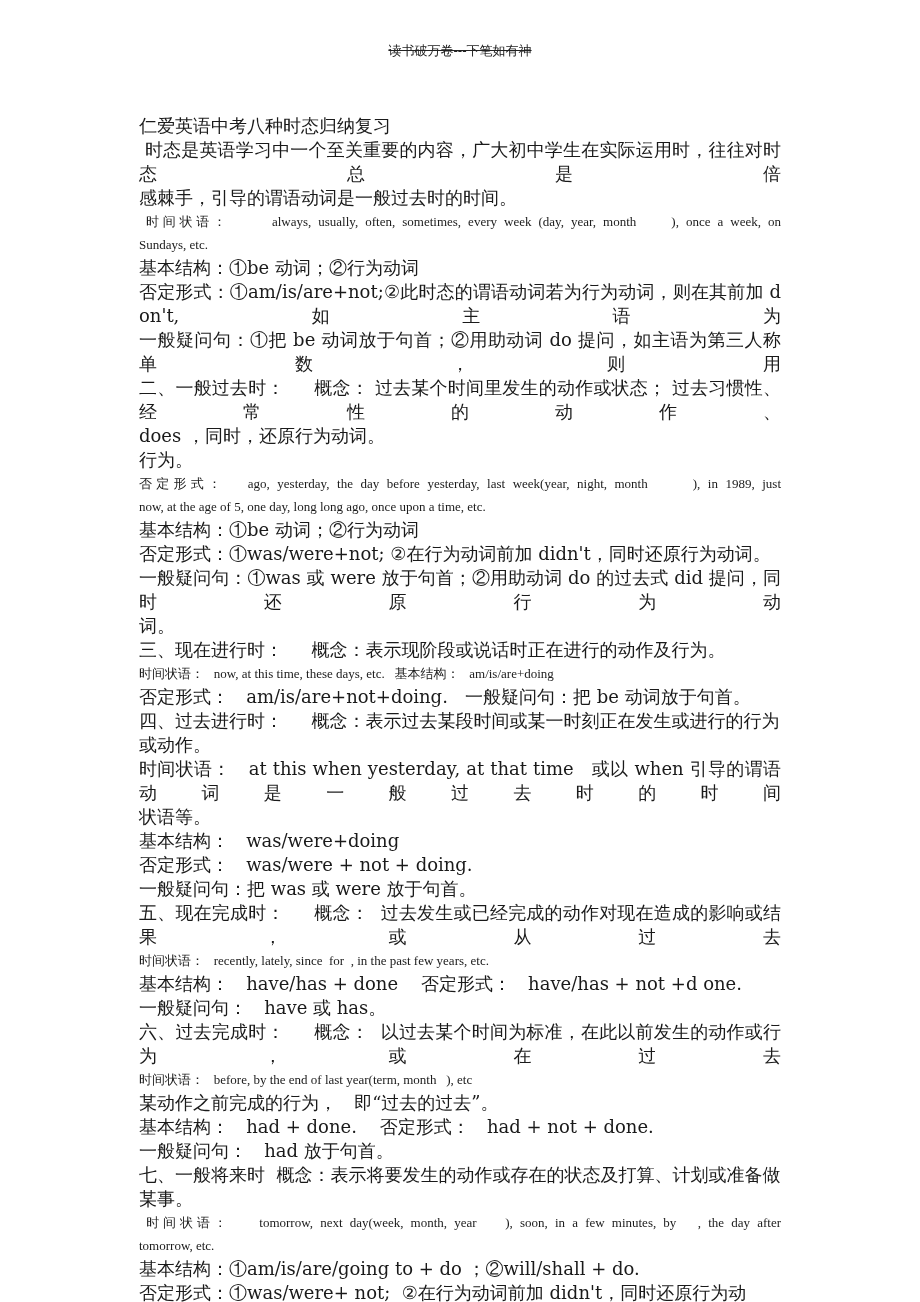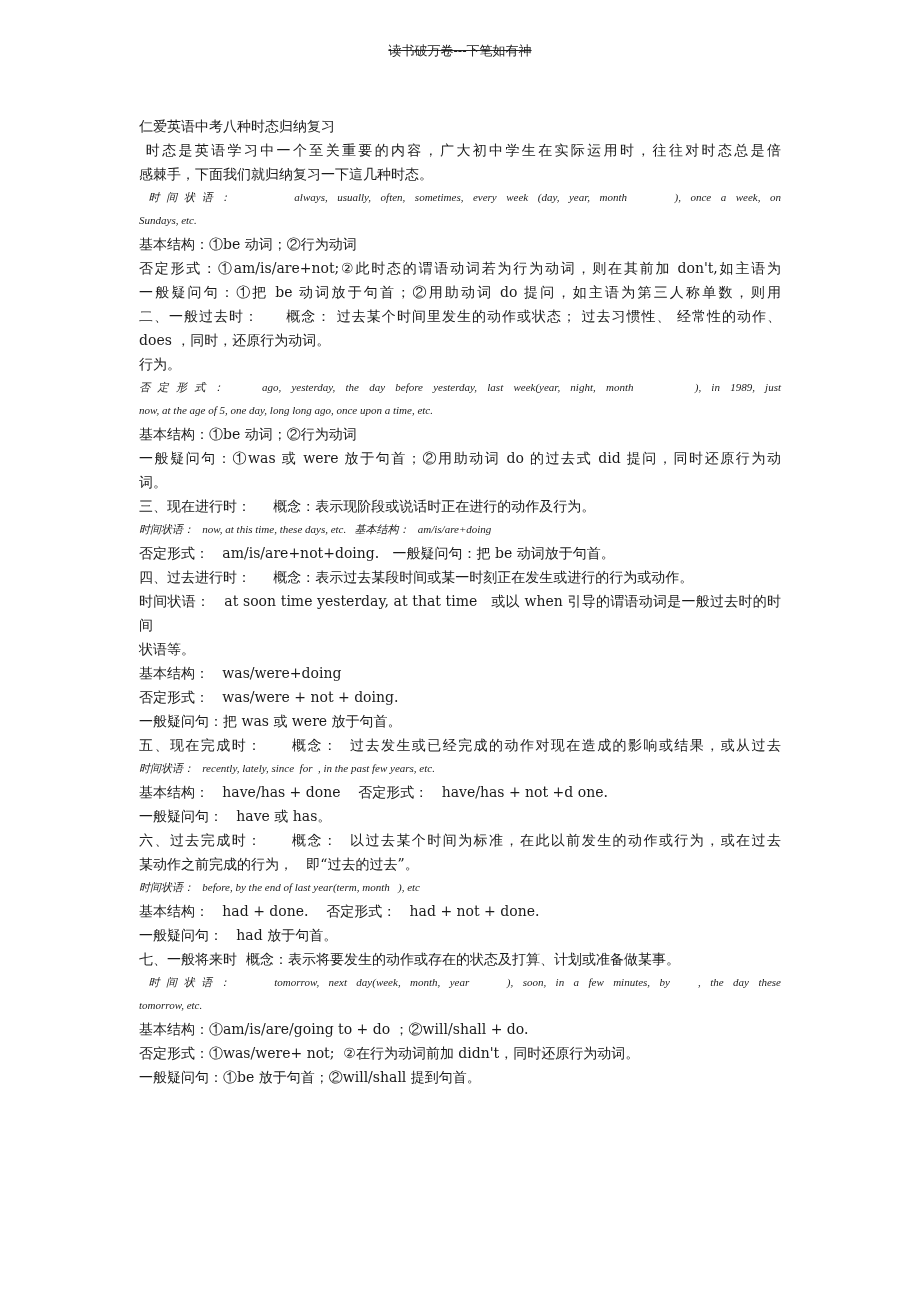--- a/index.html
+++ b/index.html
@@ -37,7 +37,7 @@
       width: 642px;
     }
     .line {
-      font-size: 14px;
+      font-size: 18px;
       line-height: 24px;
       white-space: pre-wrap;
       word-break: break-all;

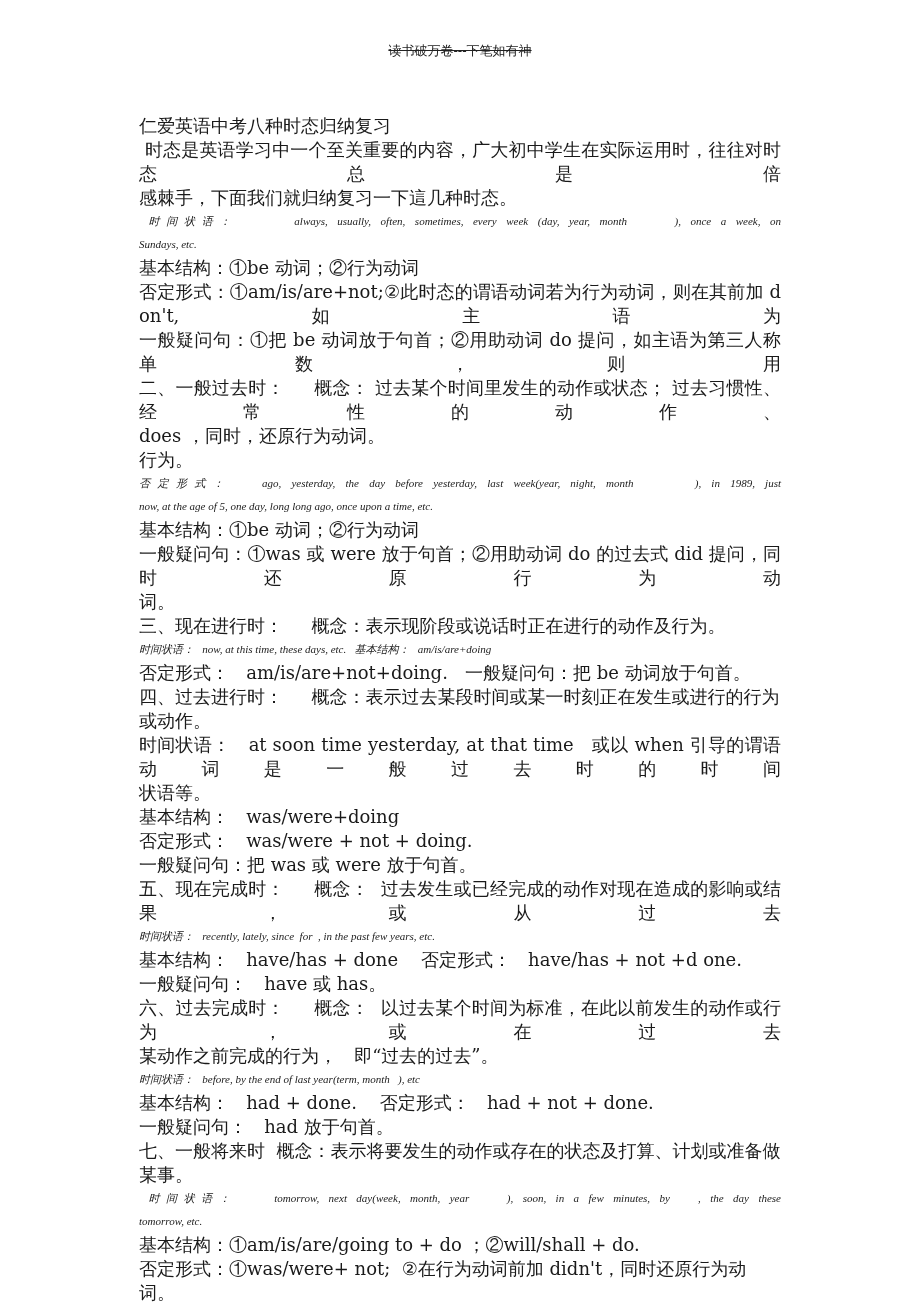--- a/index.html
+++ b/index.html
@@ -64,7 +64,7 @@
 <div class="content">
   <p class="line">仁爱英语中考八种时态归纳复习</p>
   <p class="line justify"> 时态是英语学习中一个至关重要的内容，广大初中学生在实际运用时，往往对时态总是倍</p>
-  <p class="line">感棘手，下面我们就归纳复习一下這几种时态。</p>
+  <p class="line">感棘手，引导的谓语动词是一般过去时的时间。</p>
 
   <p class="line small justify"> 时间状语：      always, usually, often, sometimes, every week (day, year, month     ), once a week, on</p>
   <p class="line small">Sundays, etc.</p>

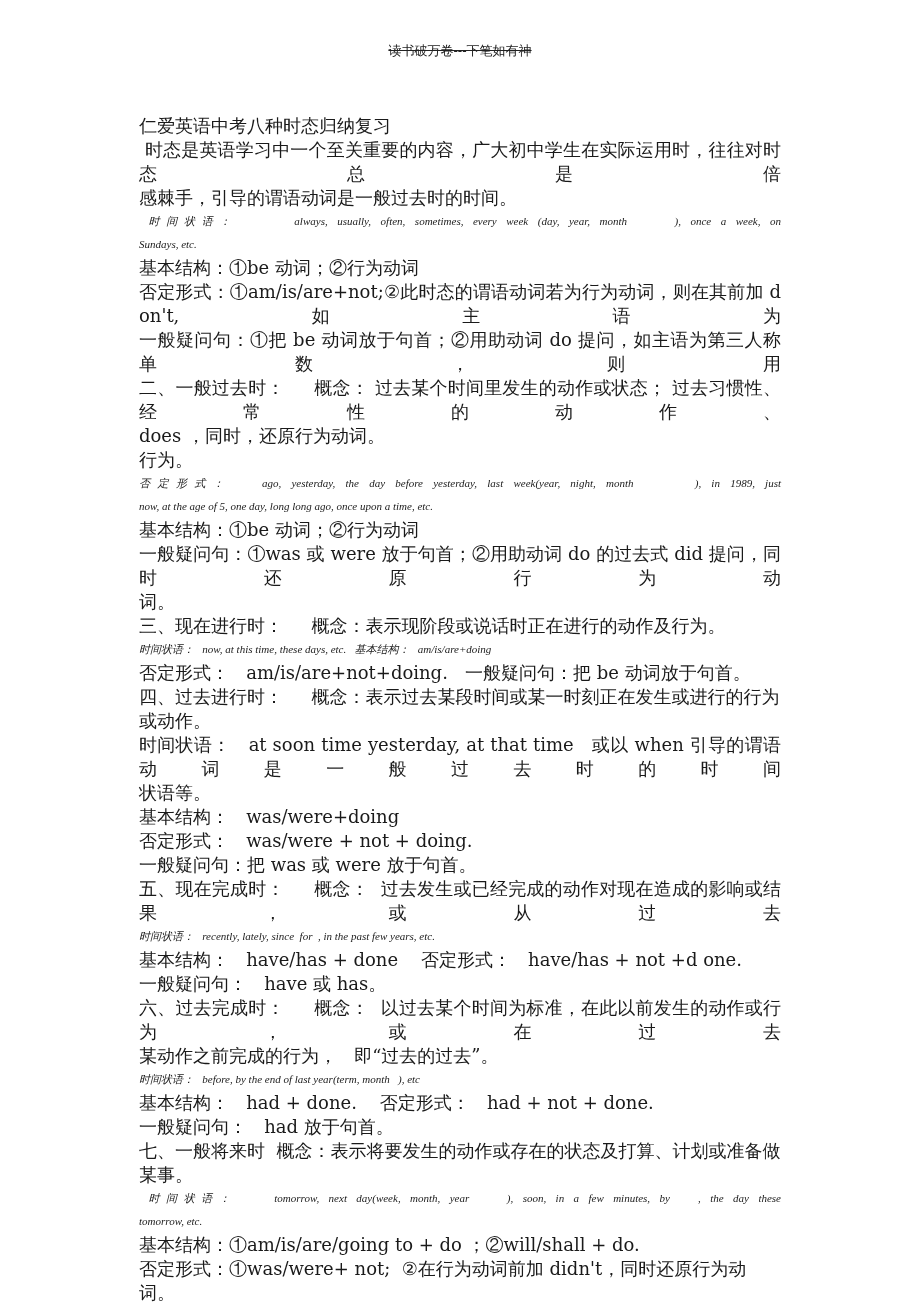--- a/index.html
+++ b/index.html
@@ -44,10 +44,9 @@
       margin: 0;
     }
     .line.small {
-      font-size: 11px;
+      font-size: 13px;
       line-height: 23px;
       font-family: "Liberation Serif", "DejaVu Serif", serif;
-      font-style: italic;
     }
     .justify {
       text-align: justify;

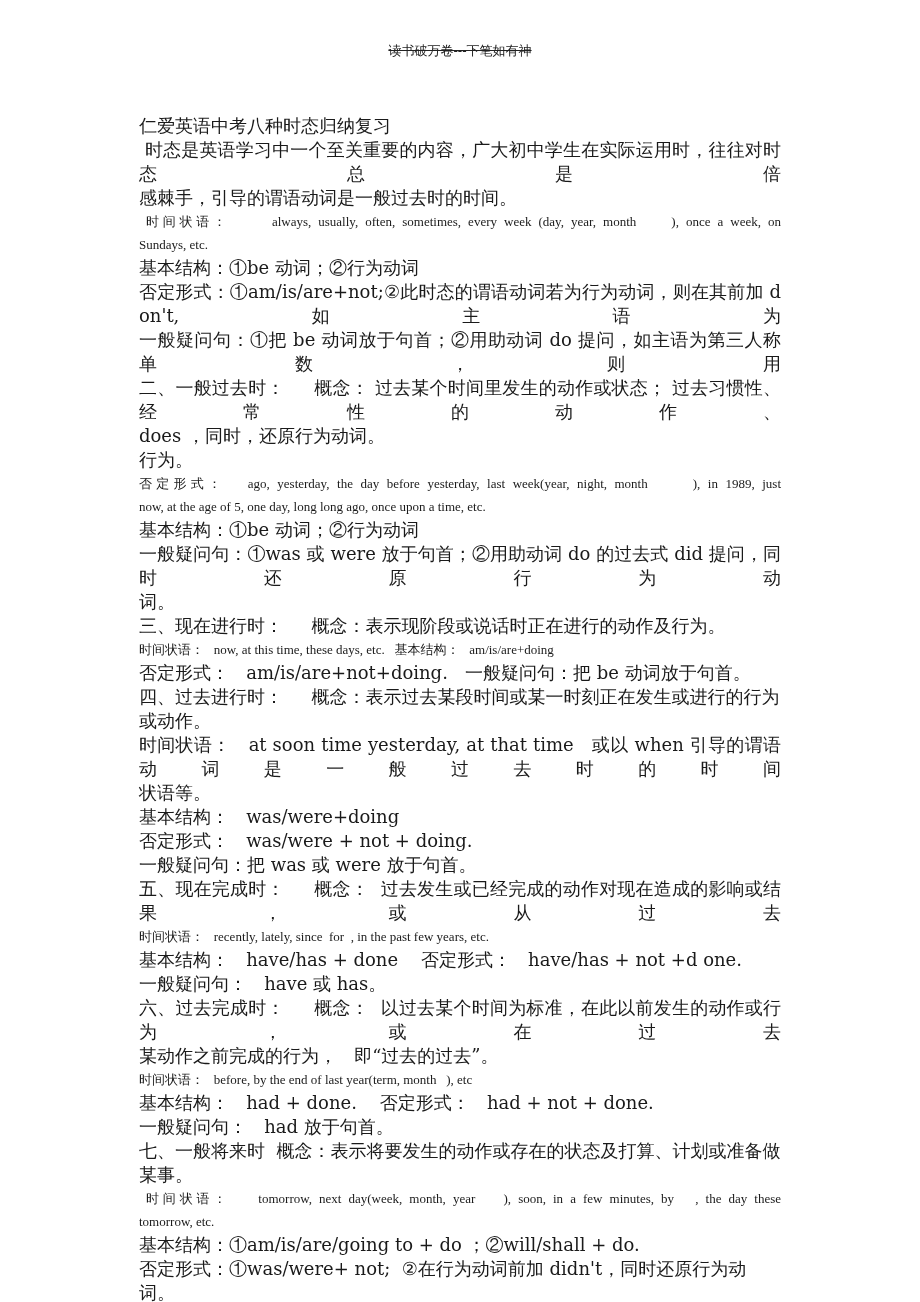--- a/index.html
+++ b/index.html
@@ -77,6 +77,7 @@
   <p class="line small justify">否定形式：   ago, yesterday, the day before yesterday, last week(year, night, month      ), in 1989, just</p>
   <p class="line small">now, at the age of 5, one day, long long ago, once upon a time, etc.</p>
   <p class="line">基本结构：①be 动词；②行为动词</p>
+  <p class="line">否定形式：①was/were+not; ②在行为动词前加 didn't，同时还原行为动词。</p>
   <p class="line justify">一般疑问句：①was 或 were 放于句首；②用助动词 do 的过去式 did 提问，同时还原行为动</p>
   <p class="line">词。</p>
 

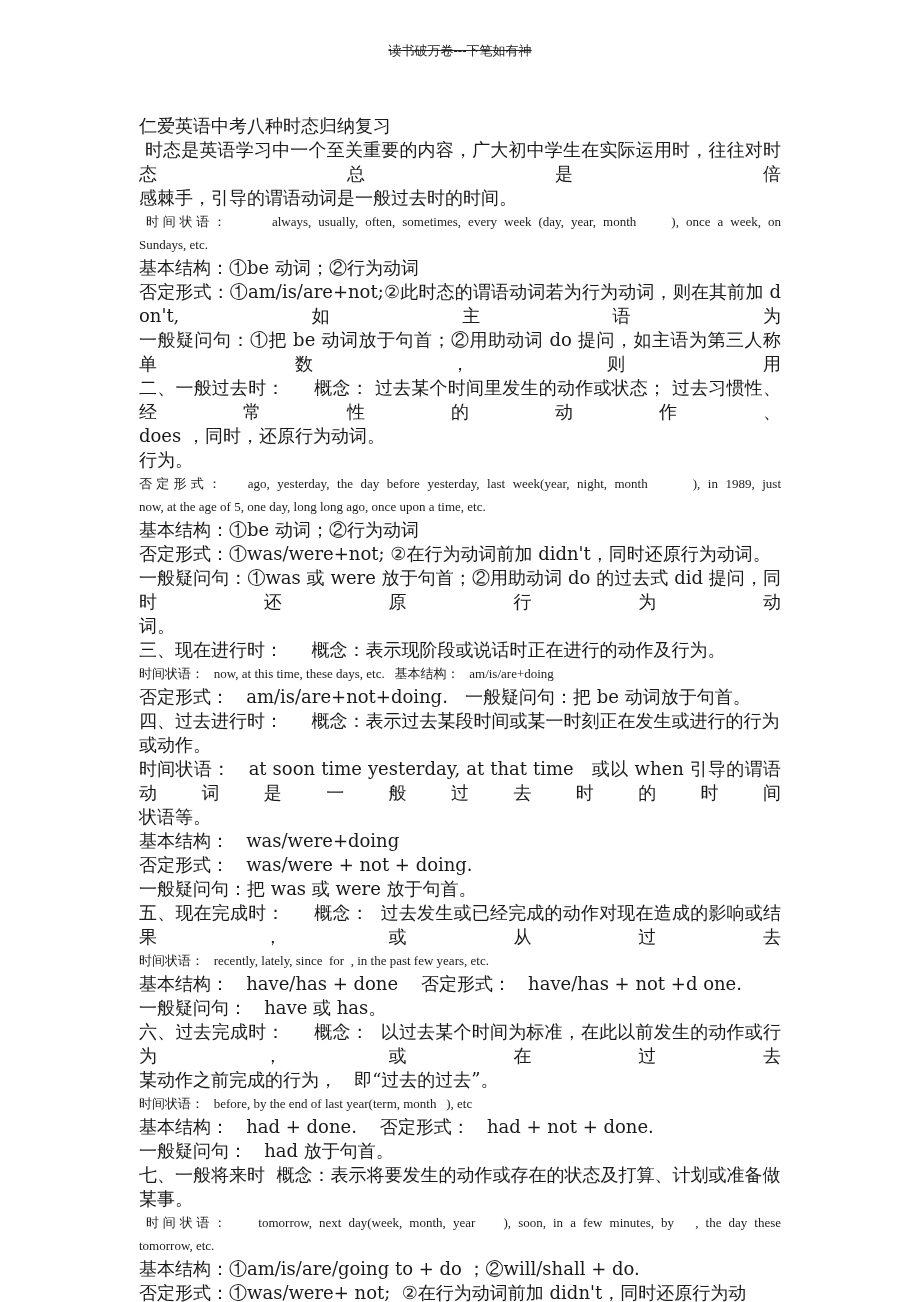--- a/index.html
+++ b/index.html
@@ -86,7 +86,7 @@
   <p class="line">否定形式：   am/is/are+not+doing.   一般疑问句：把 be 动词放于句首。</p>
 
   <p class="line">四、过去进行时：     概念：表示过去某段时间或某一时刻正在发生或进行的行为或动作。</p>
-  <p class="line justify">时间状语：   at soon time yesterday, at that time   或以 when 引导的谓语动词是一般过去时的时间</p>
+  <p class="line justify">时间状语：   at this when yesterday, at that time   或以 when 引导的谓语动词是一般过去时的时间</p>
   <p class="line">状语等。</p>
   <p class="line">基本结构：   was/were+doing</p>
   <p class="line">否定形式：   was/were + not + doing.</p>

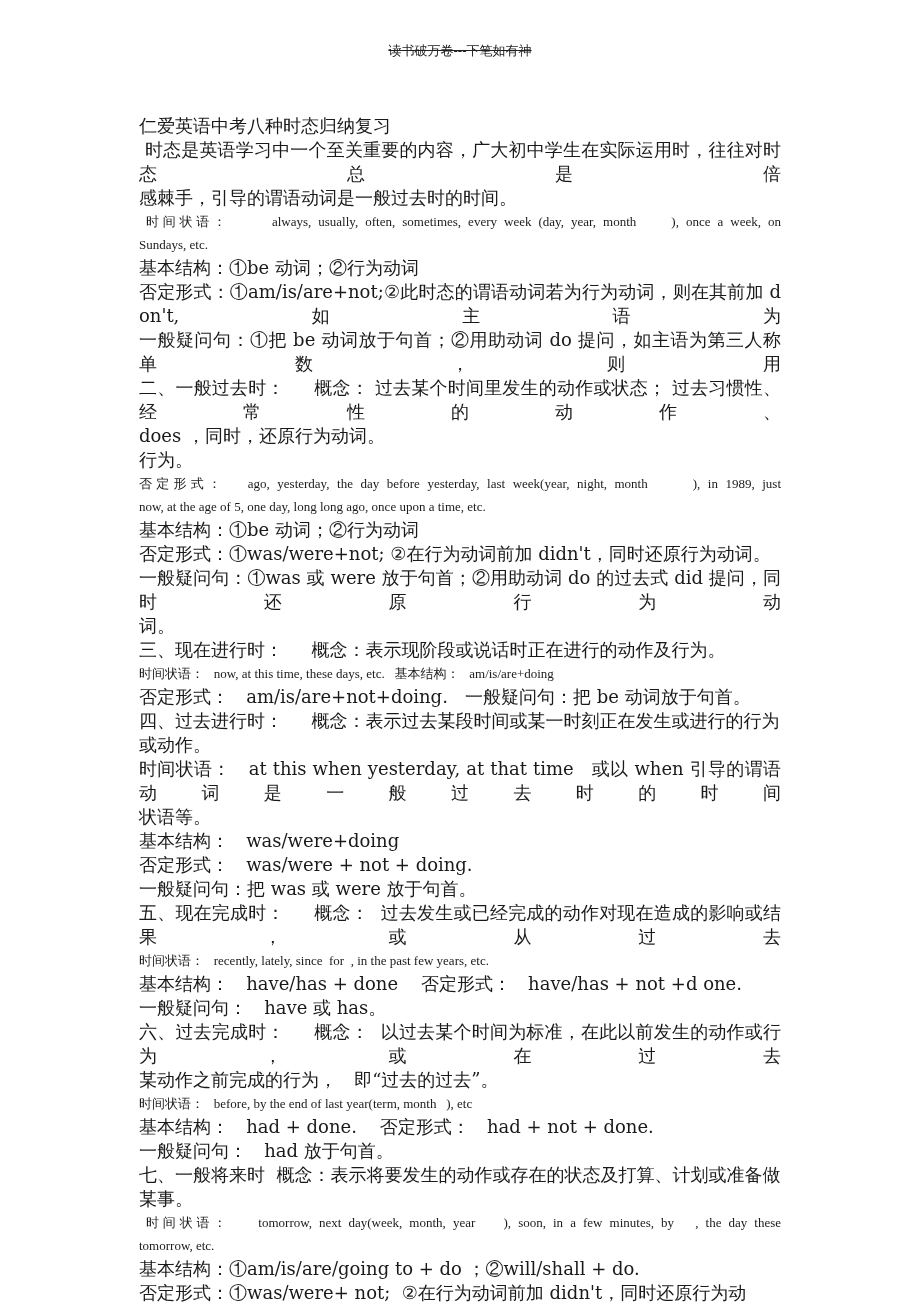--- a/index.html
+++ b/index.html
@@ -98,8 +98,8 @@
   <p class="line">一般疑问句：   have 或 has。</p>
 
   <p class="line justify">六、过去完成时：     概念：  以过去某个时间为标准，在此以前发生的动作或行为，或在过去</p>
+  <p class="line small">时间状语：   before, by the end of last year(term, month   ), etc</p>
   <p class="line">某动作之前完成的行为，   即“过去的过去”。</p>
-  <p class="line small">时间状语：   before, by the end of last year(term, month   ), etc</p>
   <p class="line">基本结构：   had + done.    否定形式：   had + not + done.</p>
   <p class="line">一般疑问句：   had 放于句首。</p>
 

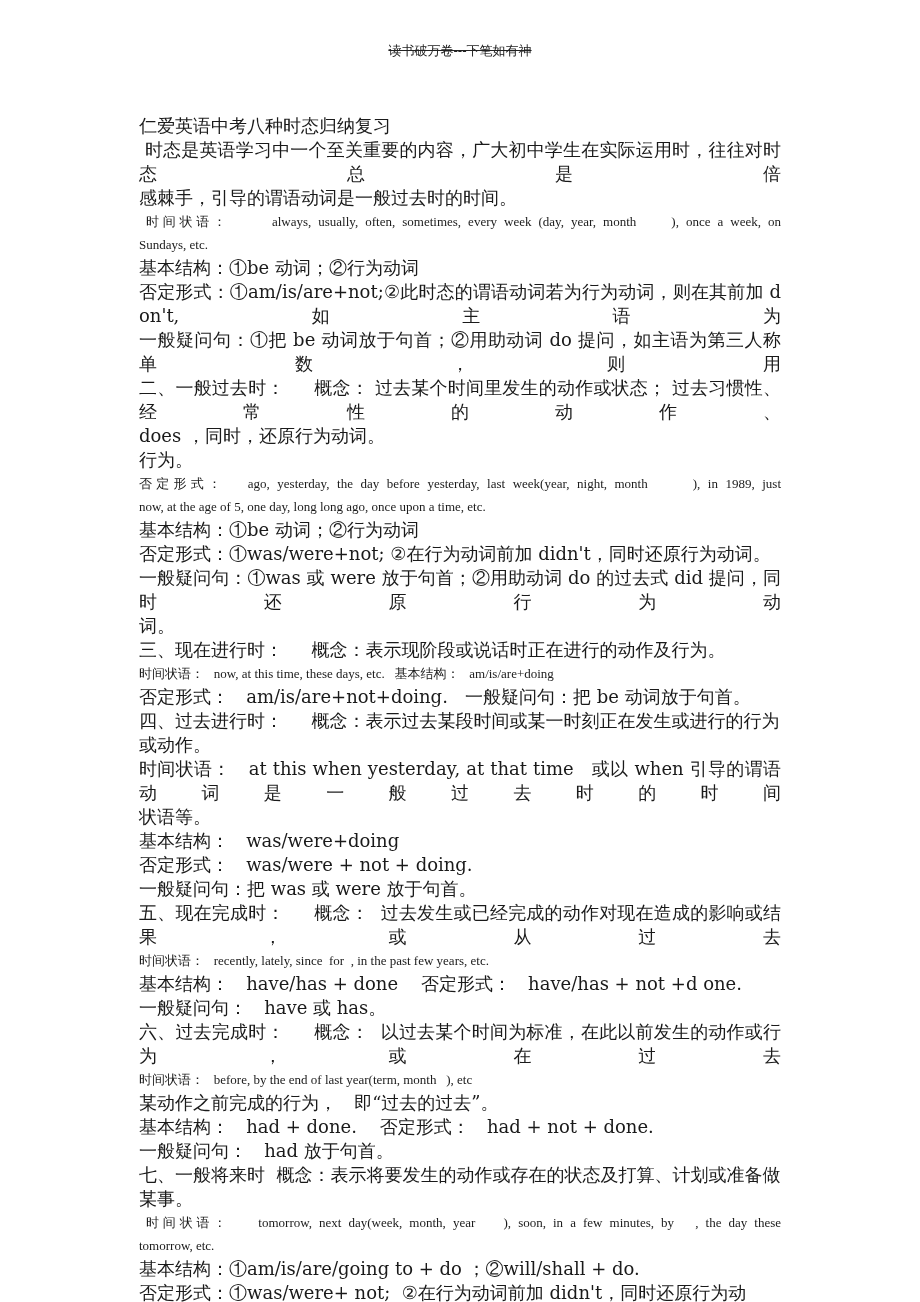--- a/index.html
+++ b/index.html
@@ -104,7 +104,7 @@
   <p class="line">一般疑问句：   had 放于句首。</p>
 
   <p class="line">七、一般将来时  概念：表示将要发生的动作或存在的状态及打算、计划或准备做某事。</p>
-  <p class="line small justify"> 时间状语：    tomorrow, next day(week, month, year    ), soon, in a few minutes, by   , the day these</p>
+  <p class="line small justify"> 时间状语：    tomorrow, next day(week, month, year    ), soon, in a few minutes, by   , the day after</p>
   <p class="line small">tomorrow, etc.</p>
   <p class="line">基本结构：①am/is/are/going to + do ；②will/shall + do.</p>
   <p class="line">否定形式：①was/were+ not;  ②在行为动词前加 didn't，同时还原行为动词。</p>

